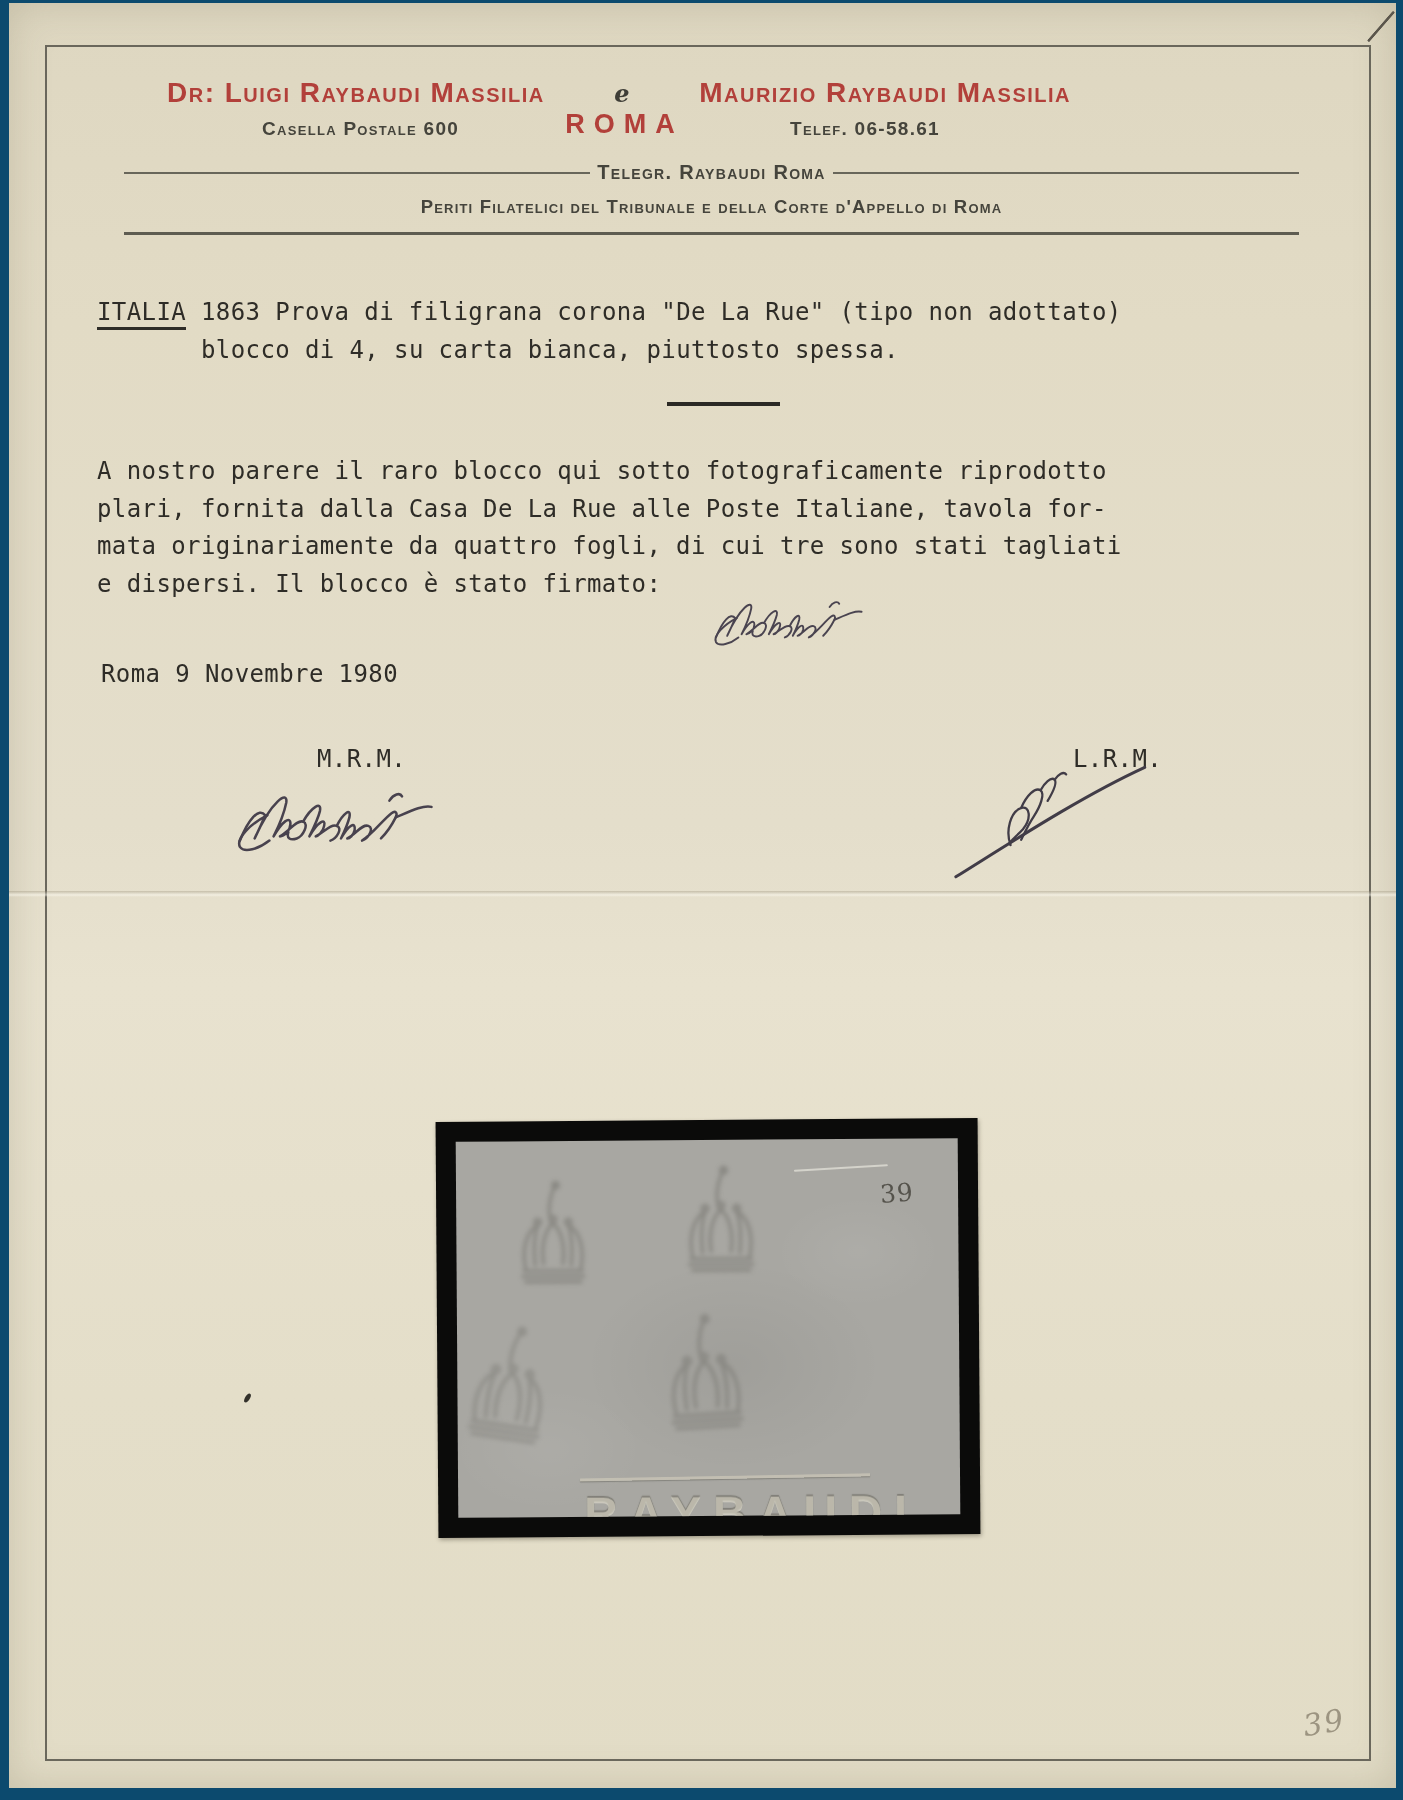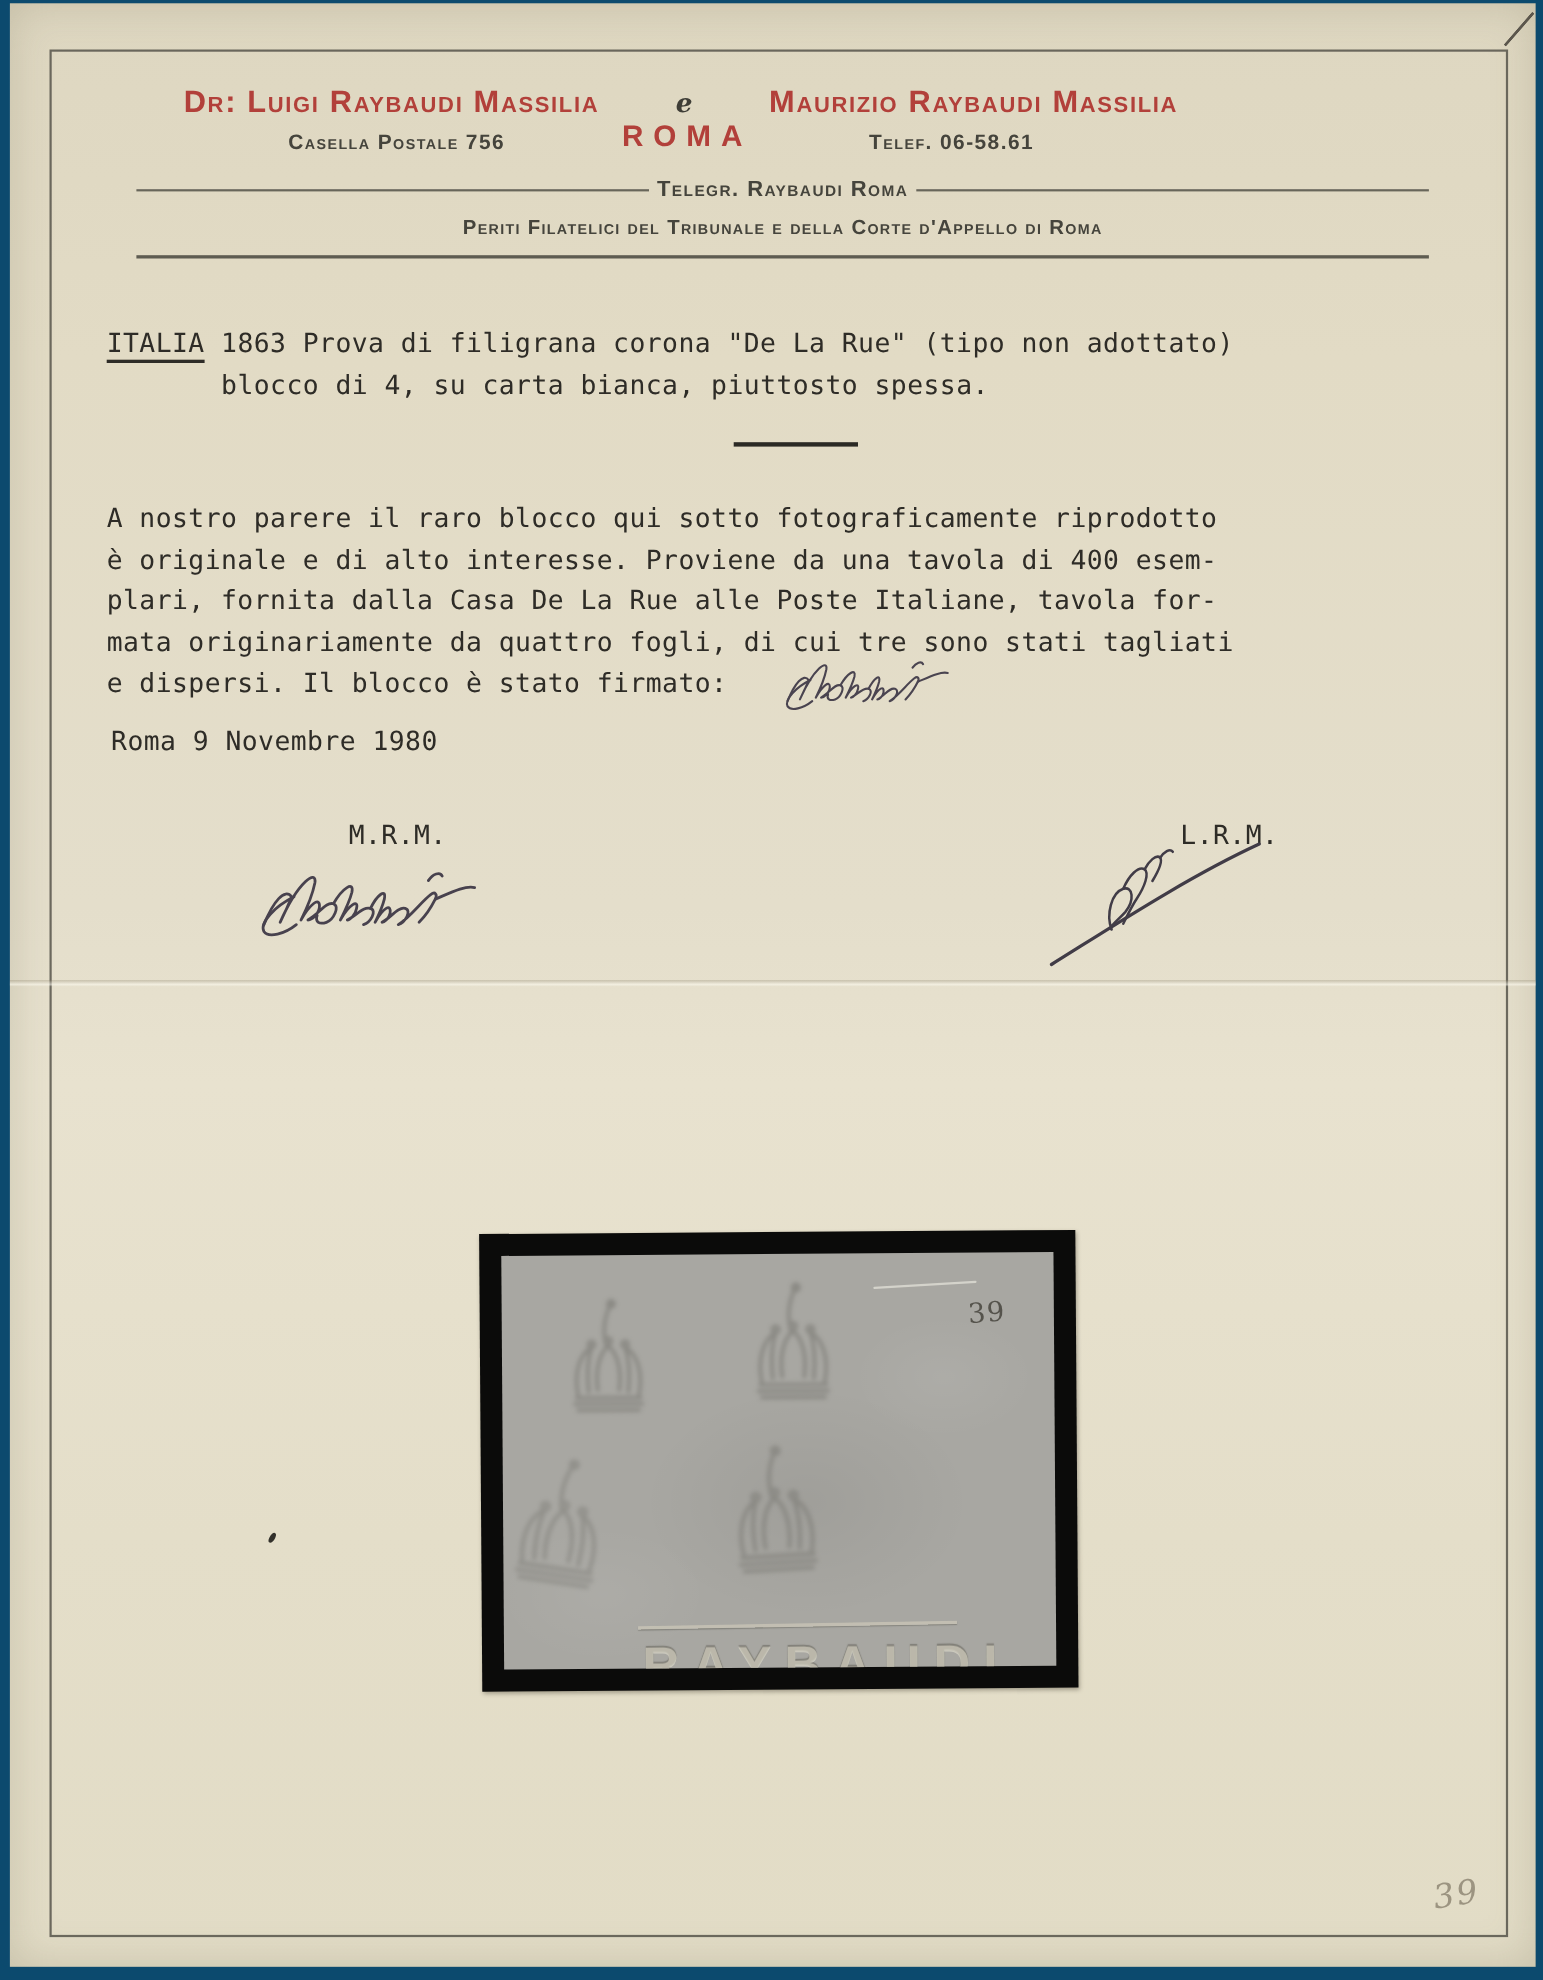--- a/index.html
+++ b/index.html
@@ -89,7 +89,7 @@
       <span class="expert-name">Maurizio Raybaudi Massilia</span>
     </div>
     <div class="row2">
-      <span class="hdr-small">Casella Postale 756</span>
+      <span class="hdr-small">Casella Postale 600</span>
       <span class="city">ROMA</span>
       <span class="hdr-small">Telef. 06-58.61</span>
     </div>

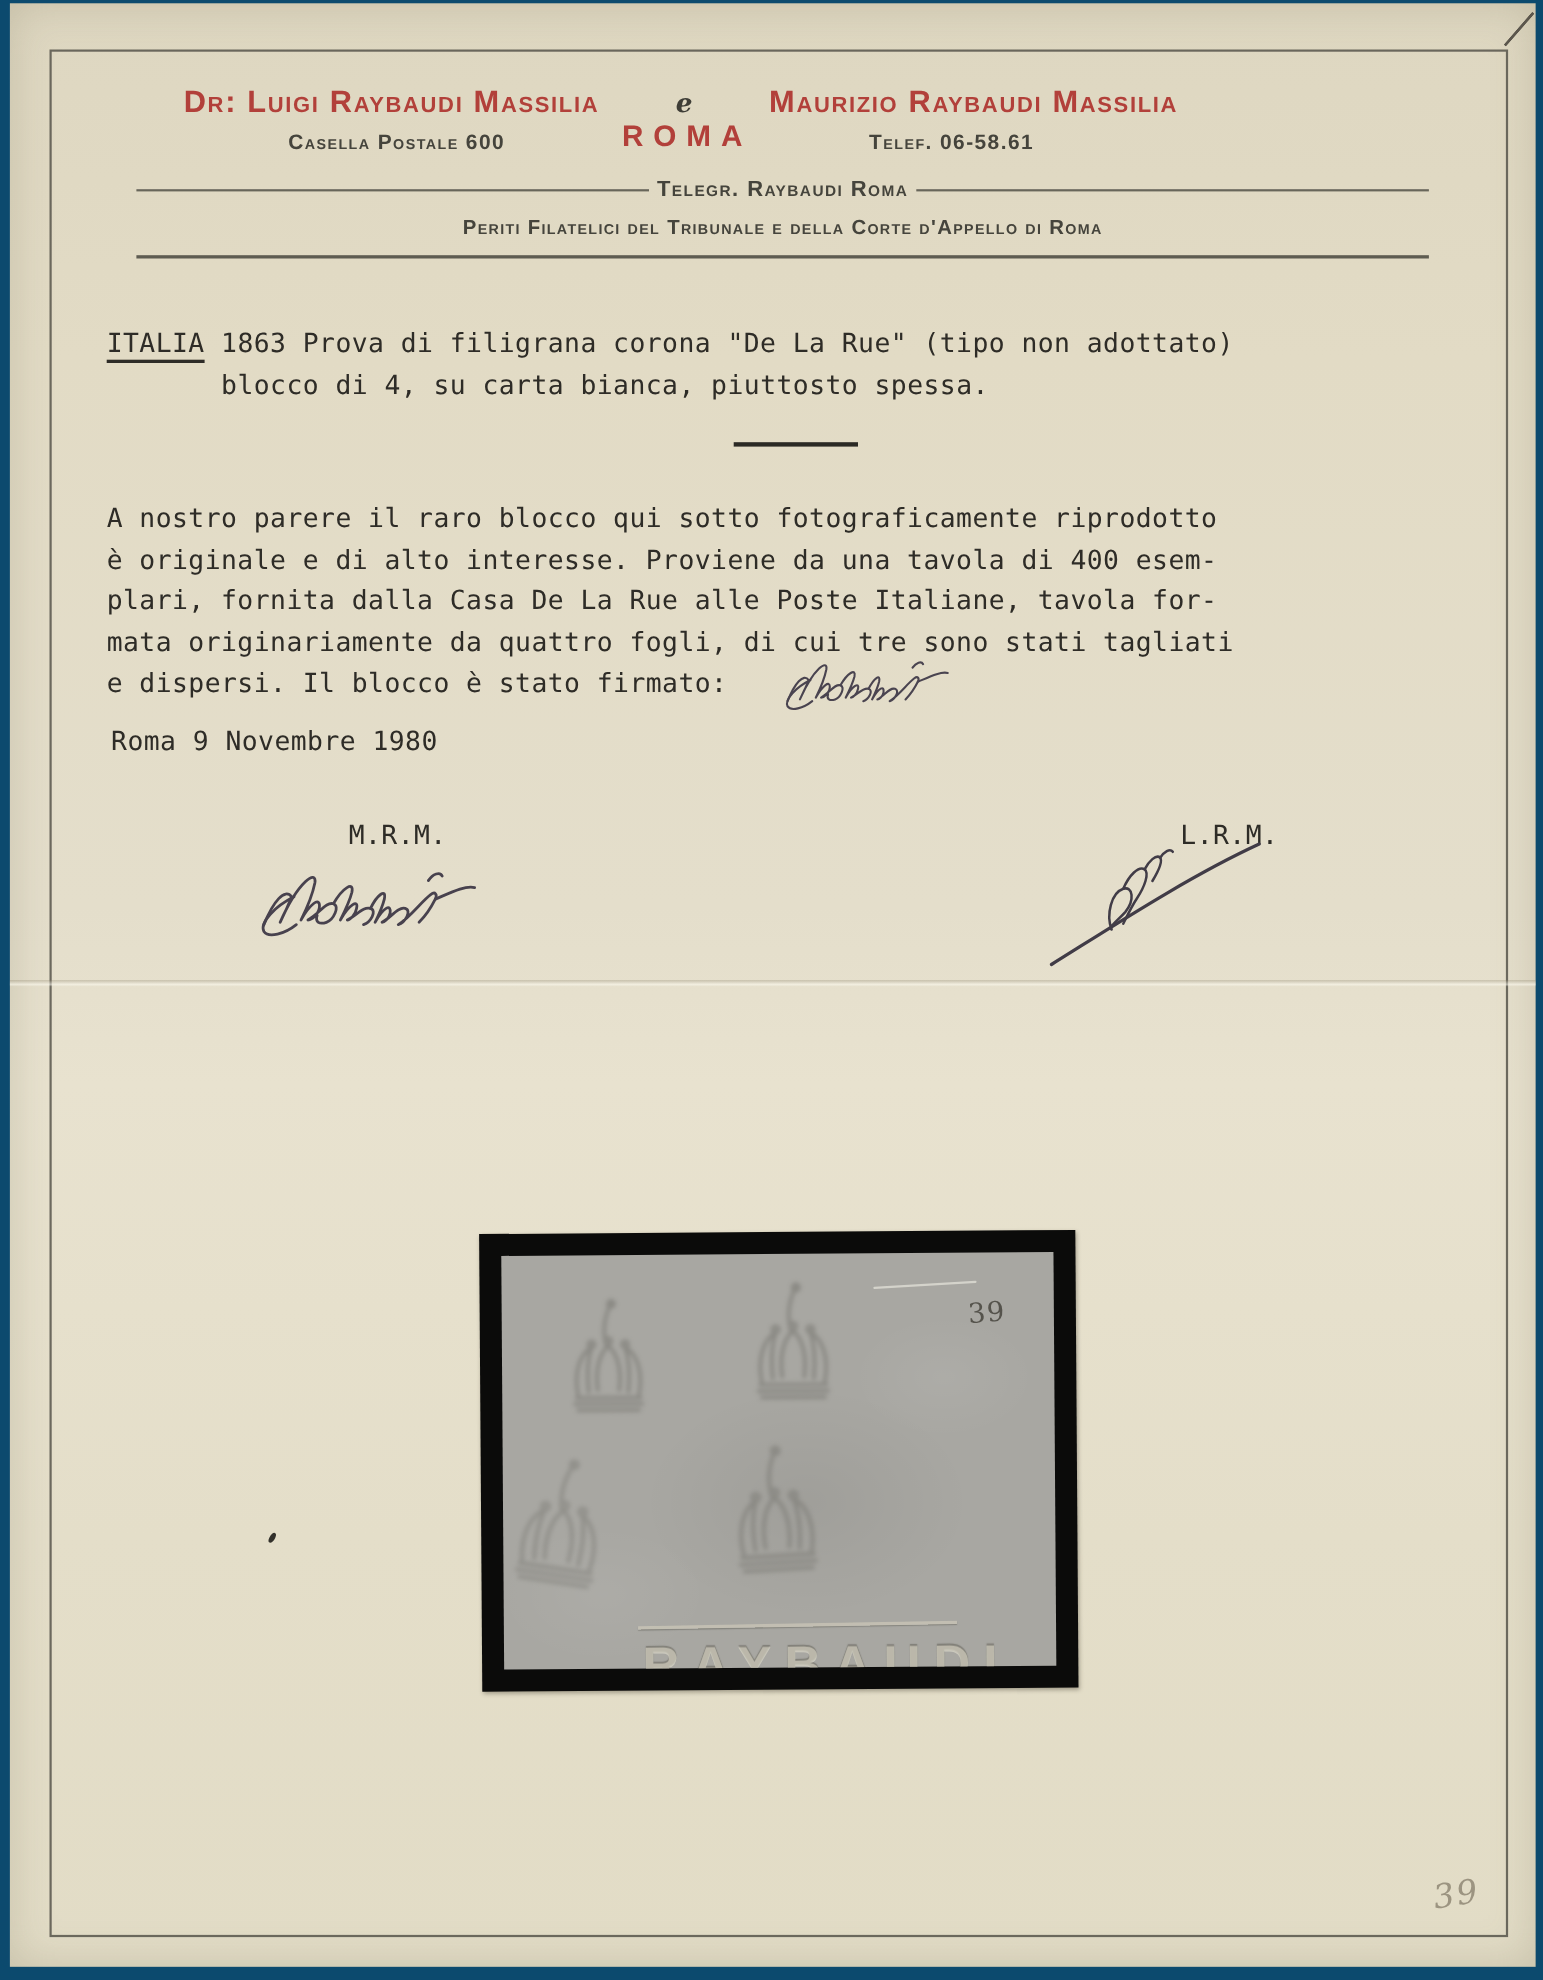--- a/index.html
+++ b/index.html
@@ -110,7 +110,6 @@
 
     <div class="para tw">
       <div>A nostro parere il raro blocco qui sotto fotograficamente riprodotto</div>
-      <div>è originale e di alto interesse. Proviene da una tavola di 400 esem-</div>
       <div>plari, fornita dalla Casa De La Rue alle Poste Italiane, tavola for-</div>
       <div>mata originariamente da quattro fogli, di cui tre sono stati tagliati</div>
       <div>e dispersi. Il blocco è stato firmato:</div>

